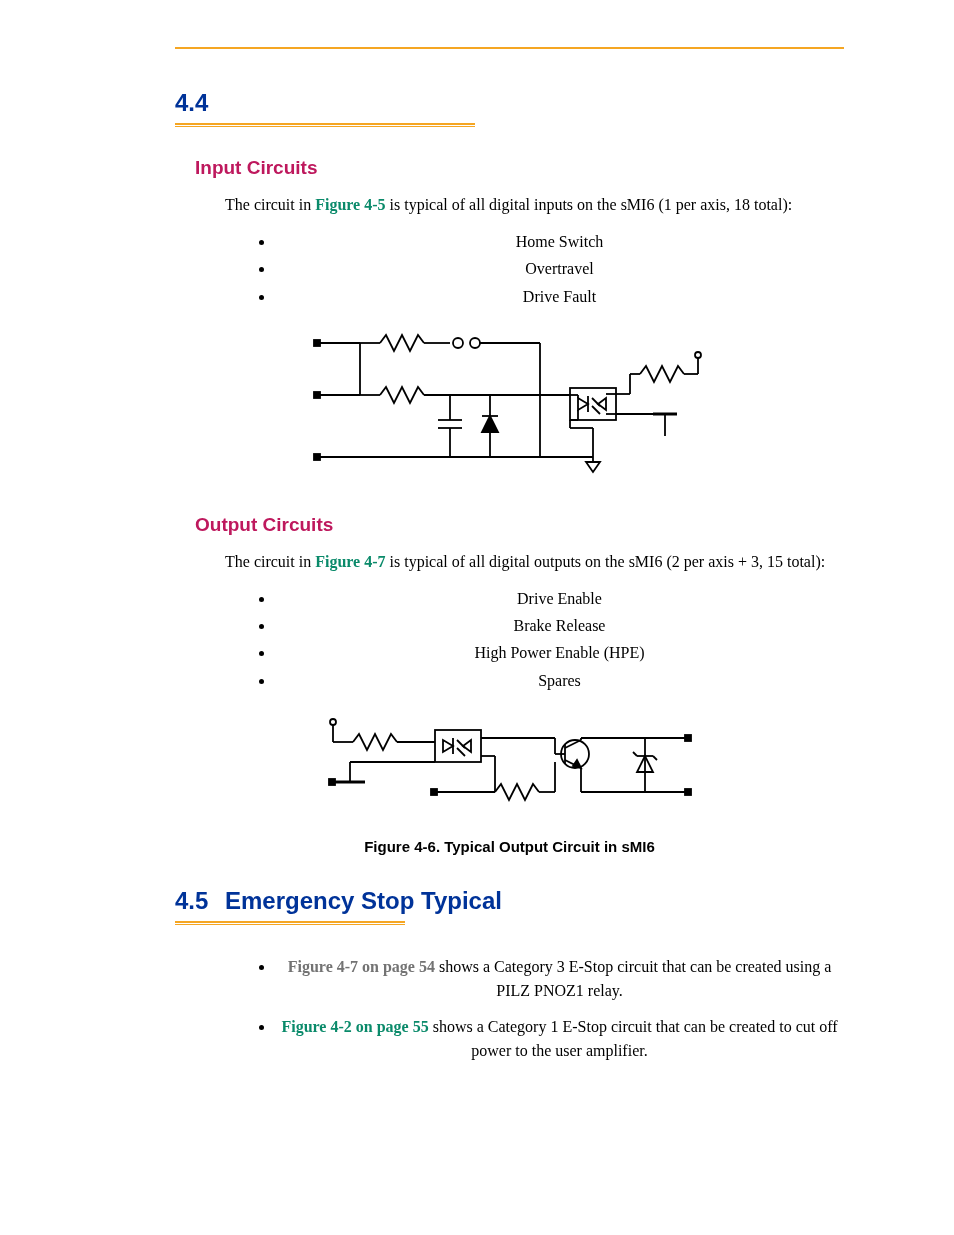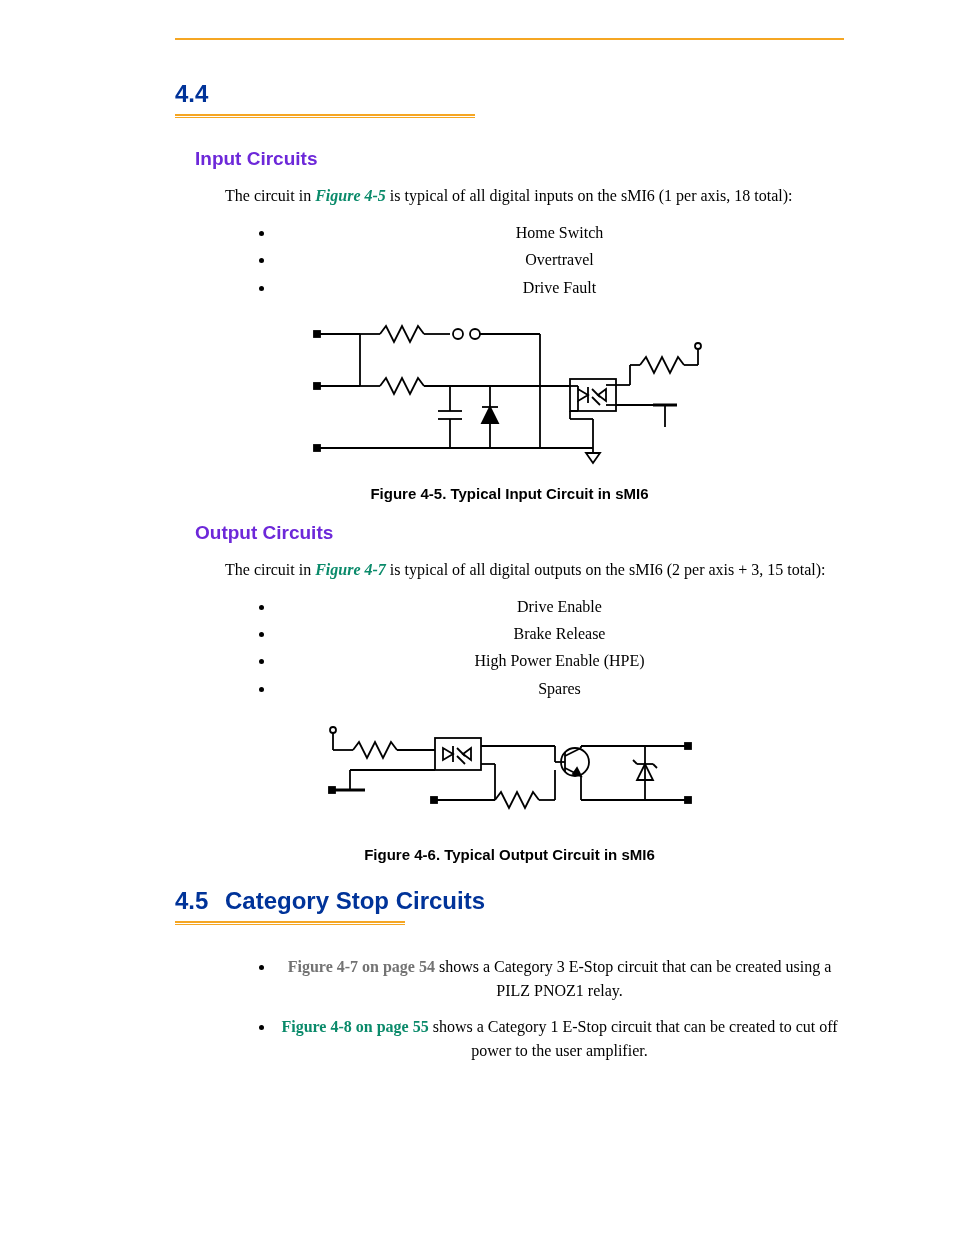--- a/index.html
+++ b/index.html
@@ -11,7 +11,7 @@
     width: 954px;
   }
   .page {
-    padding: 28px 110px 60px 175px;
+    padding: 37px 110px 60px 175px;
     box-sizing: border-box;
   }
   .top-rule {

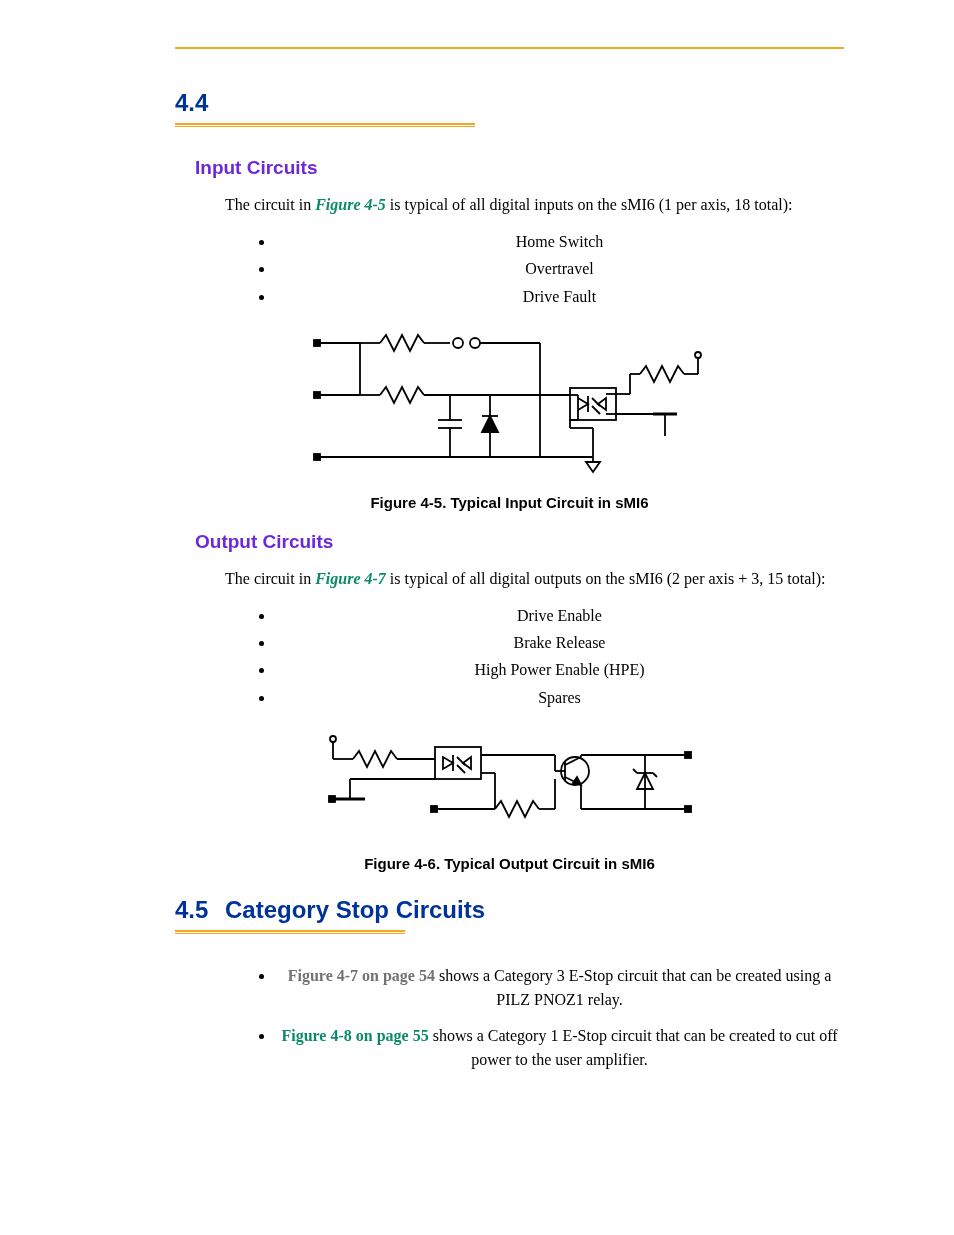--- a/index.html
+++ b/index.html
@@ -49,7 +49,7 @@
   }
   .subheading {
     font-family: "Century Gothic", "Avant Garde", Helvetica, Arial, sans-serif;
-    color: #6d28d9;
+    color: #be185d;
     font-weight: 700;
     font-size: 19px;
     margin: 20px 0 14px 20px;

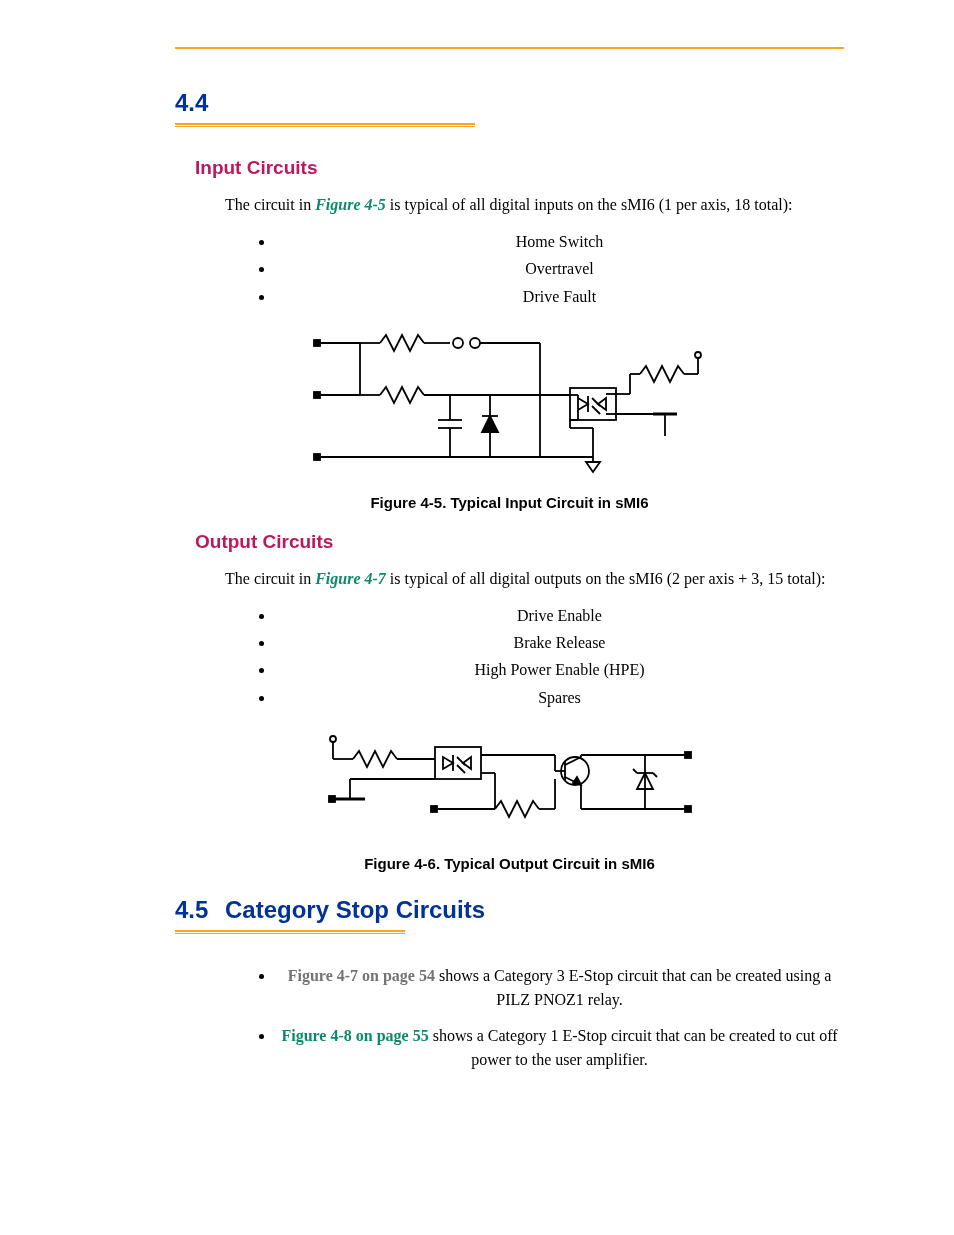--- a/index.html
+++ b/index.html
@@ -63,7 +63,6 @@
   .body-text .link {
     color: #0a8a6a;
     font-weight: 700;
-    font-style: italic;
   }
   ul.bullets {
     list-style: disc;

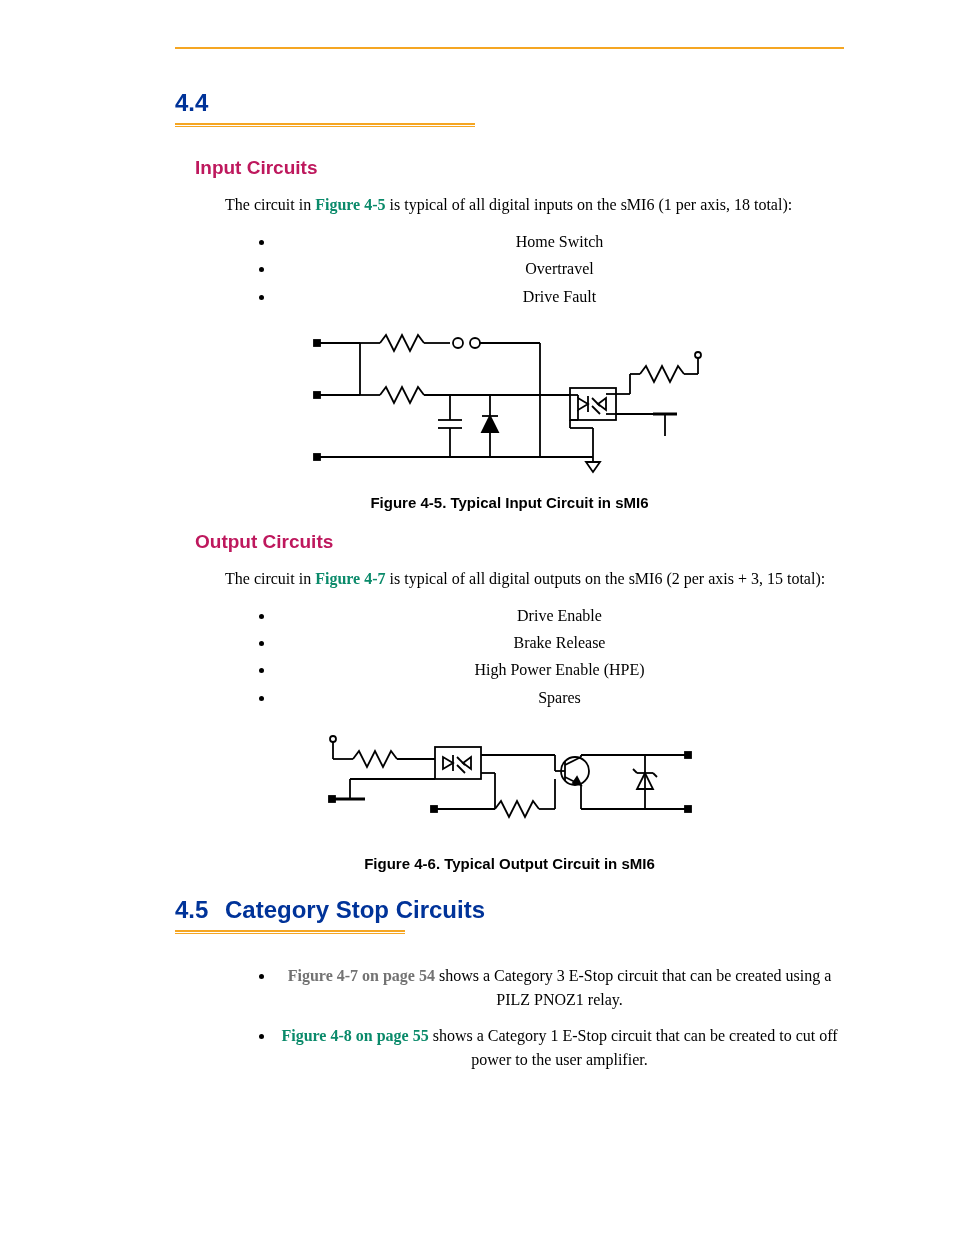--- a/index.html
+++ b/index.html
@@ -188,7 +188,6 @@
         <polygon points="283,144 276,134 290,134" fill="none"></polygon>
       </g>
     </svg>
-    <div class="figure-caption">Figure 4-5. Typical Input Circuit in sMI6</div>
   </div>
 
   <h3 class="subheading">Output Circuits</h3>

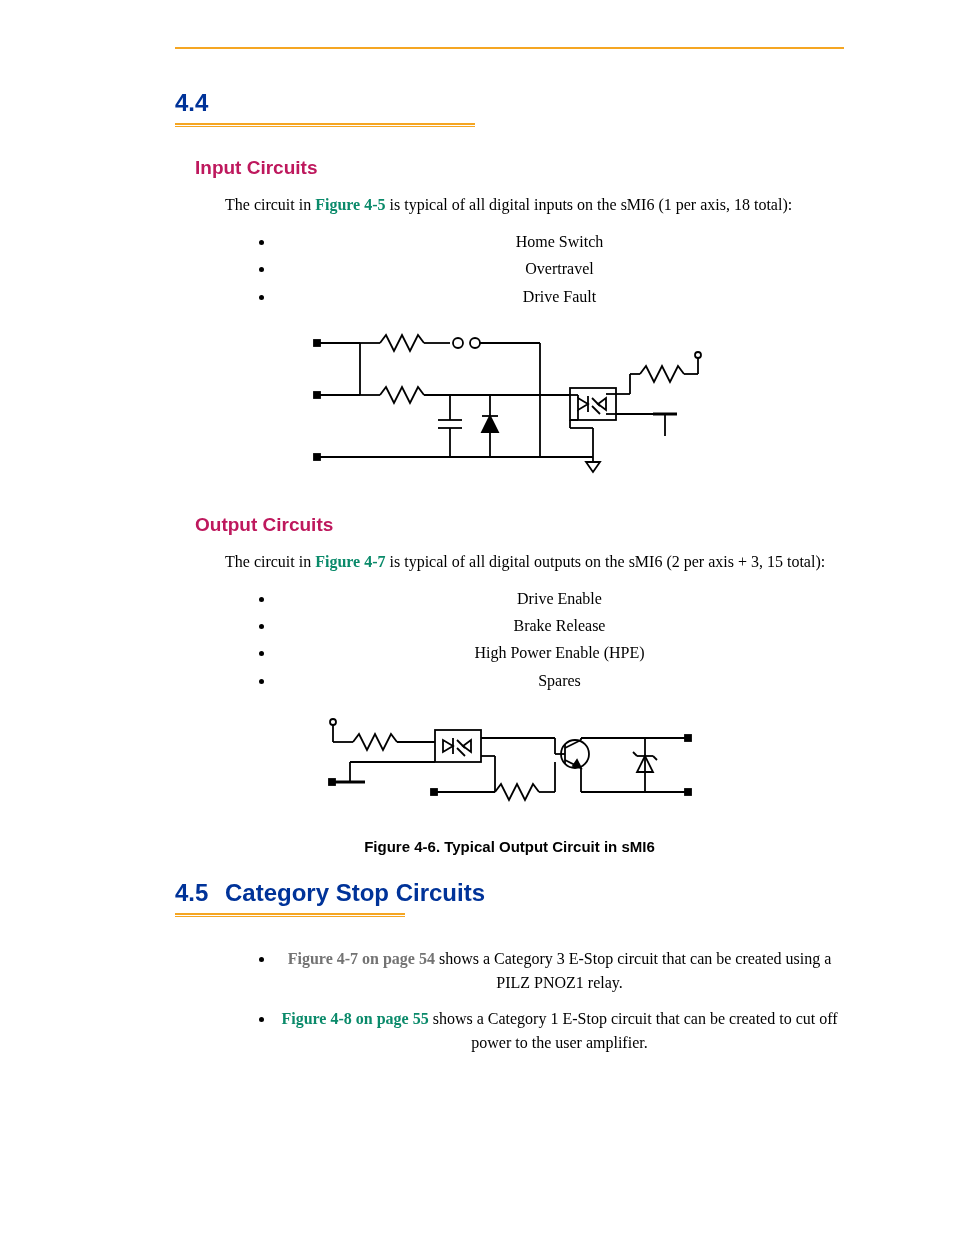--- a/index.html
+++ b/index.html
@@ -260,7 +260,7 @@
     <div class="figure-caption">Figure 4-6. Typical Output Circuit in sMI6</div>
   </div>
 
-  <h2 class="section-heading" style="margin-top:24px;">
+  <h2 class="section-heading" style="margin-top:32px;">
     <span class="section-num">4.5</span>
     <span class="section-title">Category Stop Circuits</span>
   </h2>

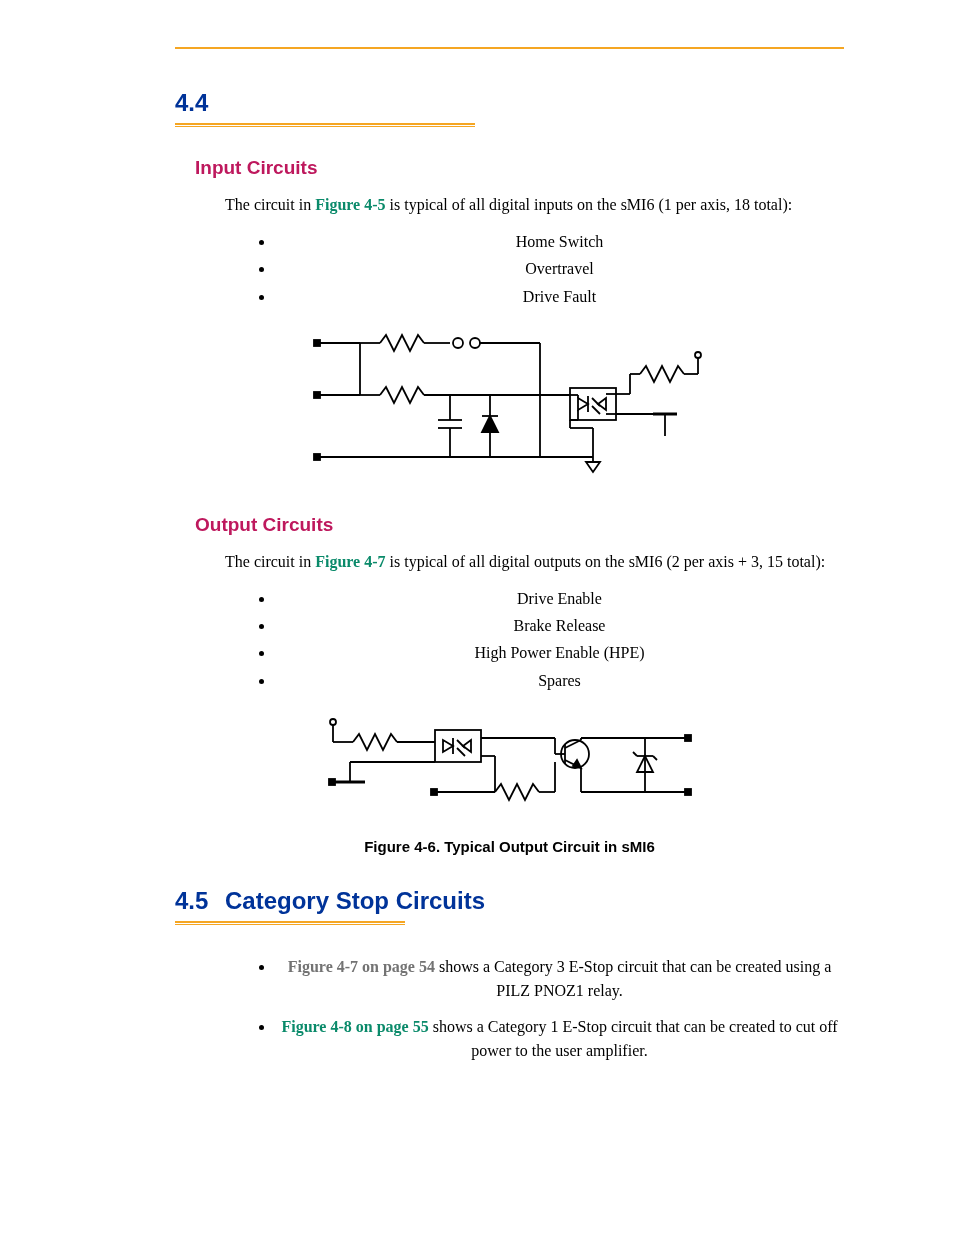--- a/index.html
+++ b/index.html
@@ -262,7 +262,7 @@
 
   <h2 class="section-heading" style="margin-top:32px;">
     <span class="section-num">4.5</span>
-    <span class="section-title">Category Stop Circuits</span>
+    <span class="section-title">Emergency Stop Typical</span>
   </h2>
   <hr class="heading-rule" style="width:230px;">
 

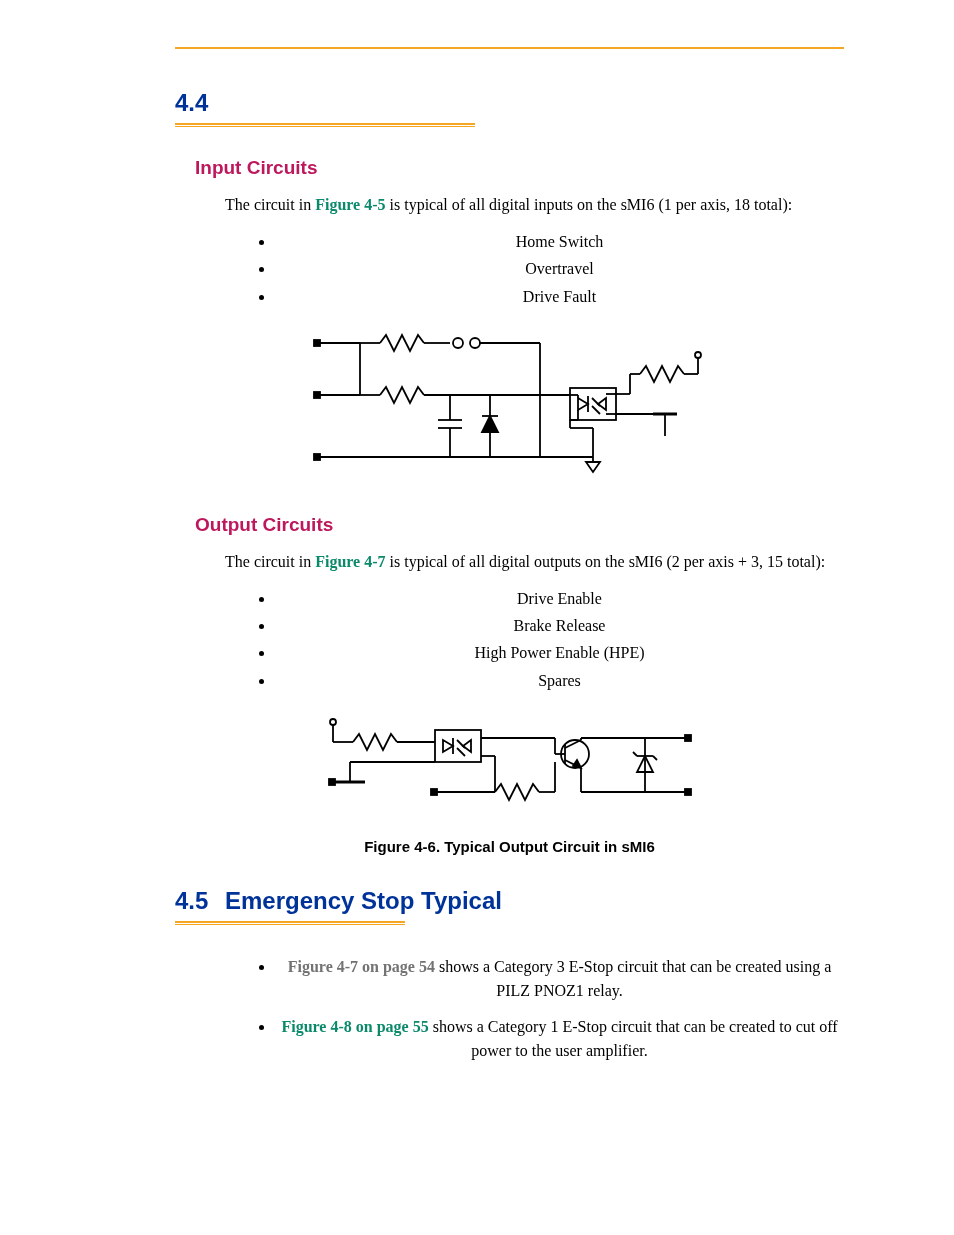--- a/index.html
+++ b/index.html
@@ -271,7 +271,7 @@
       <span class="link" style="color:#737373;font-weight:700;">Figure 4-7 on page 54</span><span> shows a Category 3 E-Stop circuit that can be created using a PILZ PNOZ1 relay.</span>
     </li>
     <li>
-      <span class="link" style="color:#0a8a6a;font-weight:700;">Figure 4-8 on page 55</span><span> shows a Category 1 E-Stop circuit that can be created to cut off power to the user amplifier.</span>
+      <span class="link" style="color:#0a8a6a;font-weight:700;">Figure 4-2 on page 55</span><span> shows a Category 1 E-Stop circuit that can be created to cut off power to the user amplifier.</span>
     </li>
   </ul>
 

